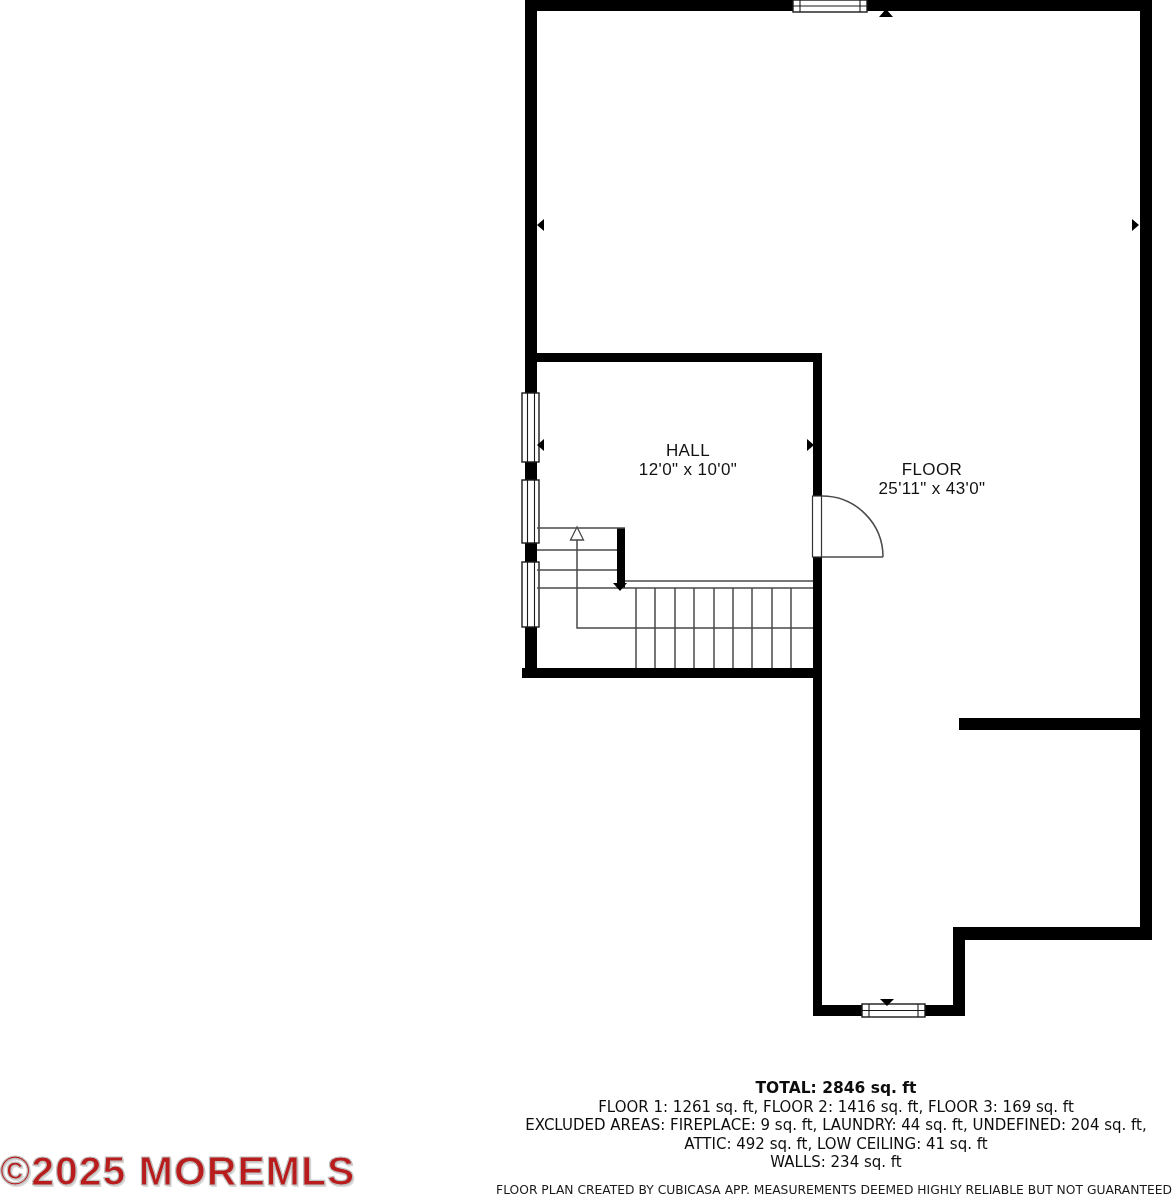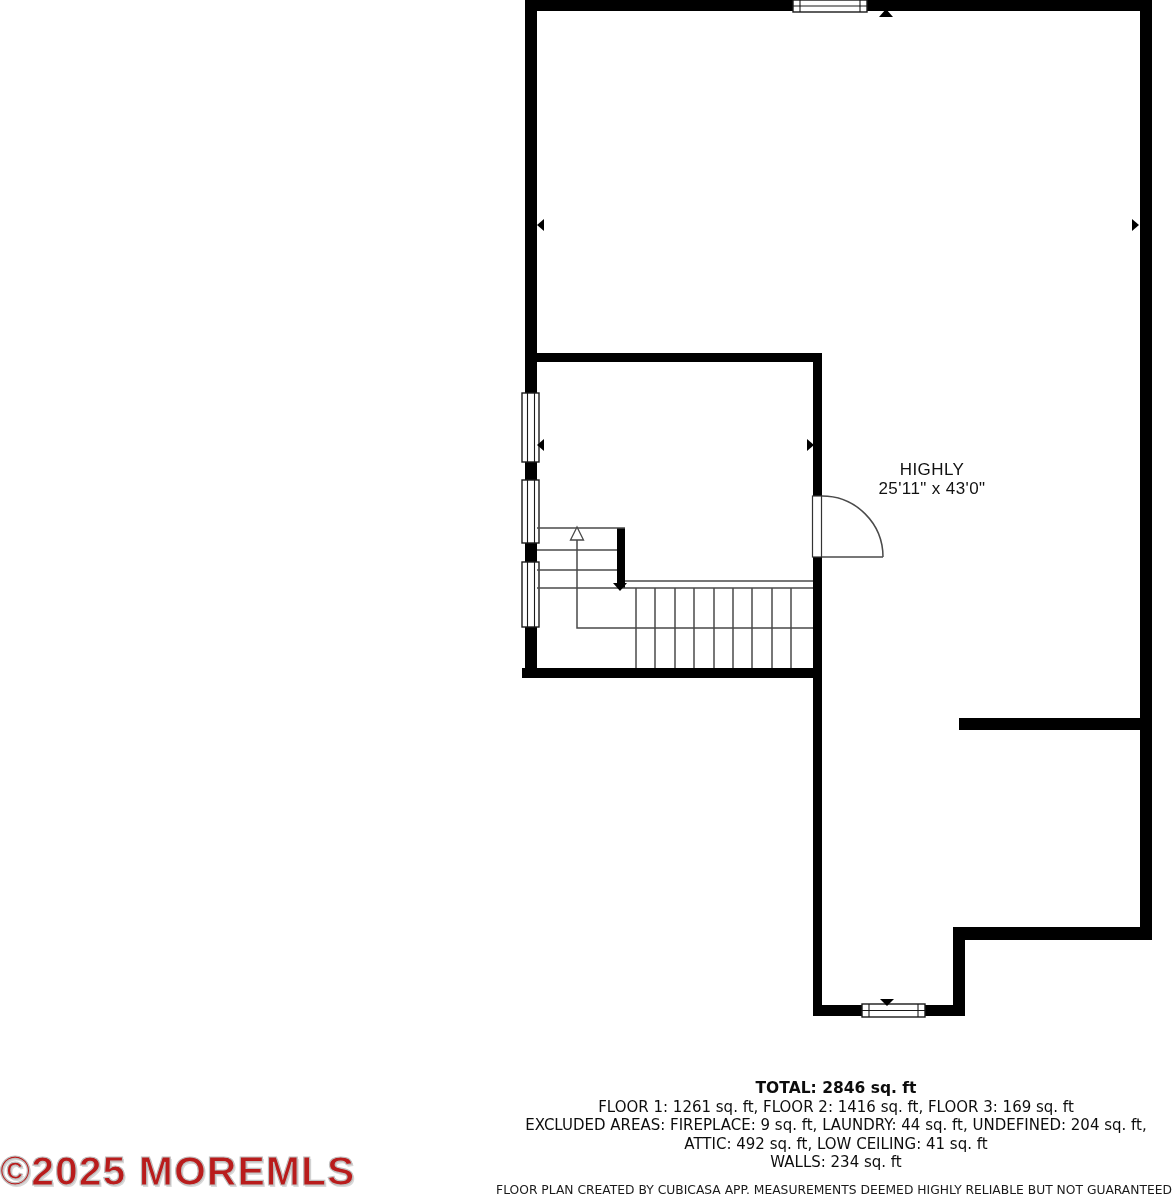--- a/index.html
+++ b/index.html
@@ -127,6 +127,10 @@
     <polygon class="marker" points="880,999 894,999 887,1006"></polygon>
   </svg>
 
+  <div class="room-label" style="left:588px;top:441px;width:200px;">
+    <div>HALL</div>
+    <div class="dims">12'0" x 10'0"</div>
+  </div>
 
   <div class="room-label" style="left:832px;top:460px;width:200px;">
     <div>HIGHLY</div>

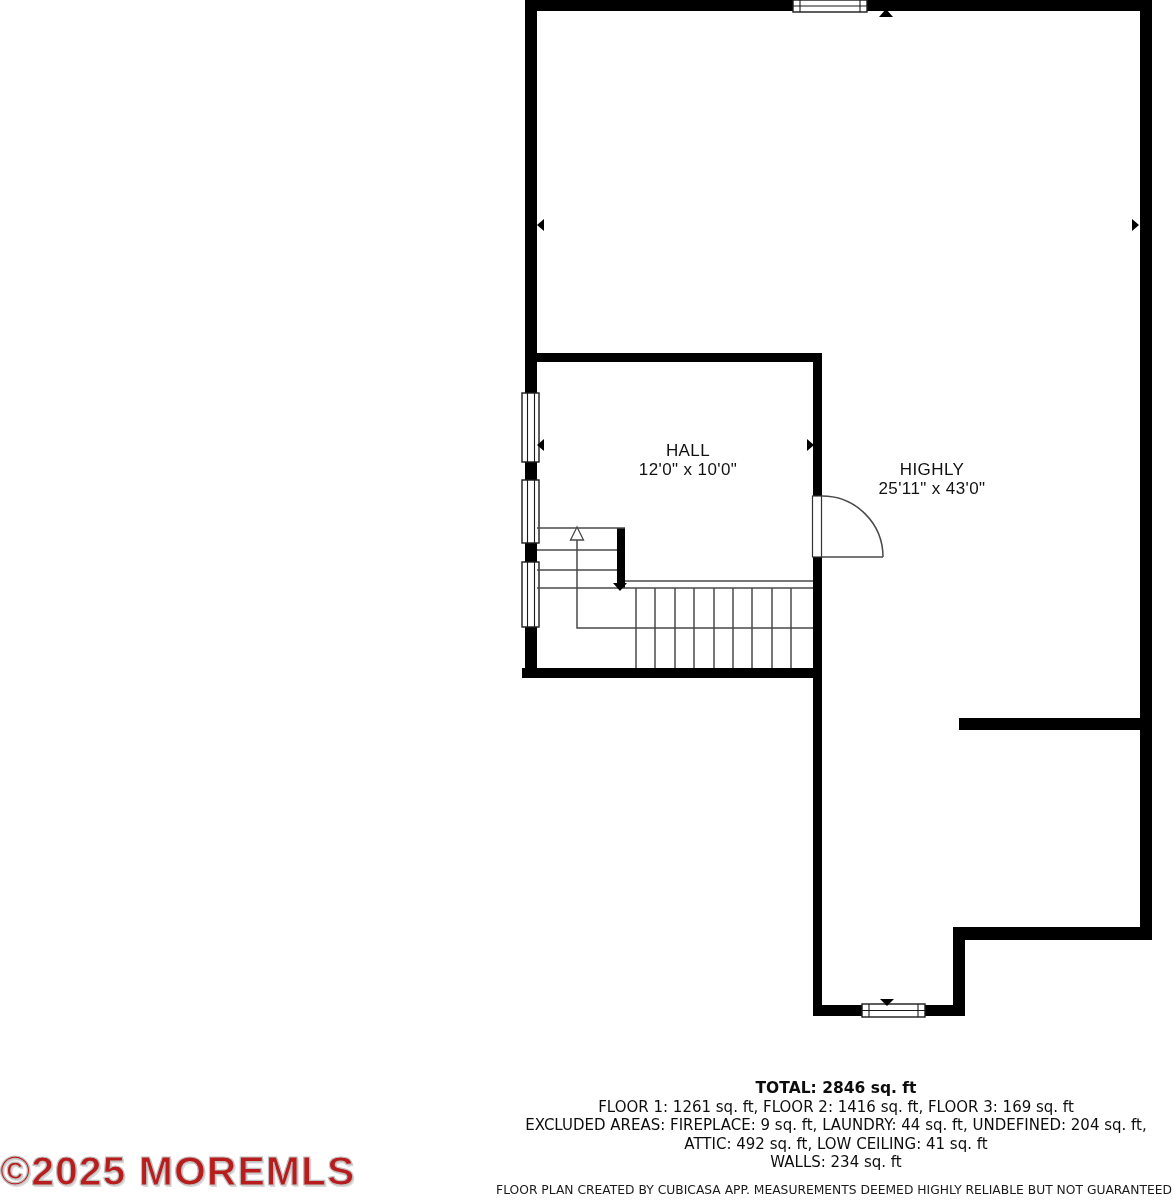--- a/index.html
+++ b/index.html
@@ -133,7 +133,7 @@
   </div>
 
   <div class="room-label" style="left:832px;top:460px;width:200px;">
-    <div>HIGHLY</div>
+    <div>FLOOR</div>
     <div class="dims">25'11" x 43'0"</div>
   </div>
 

